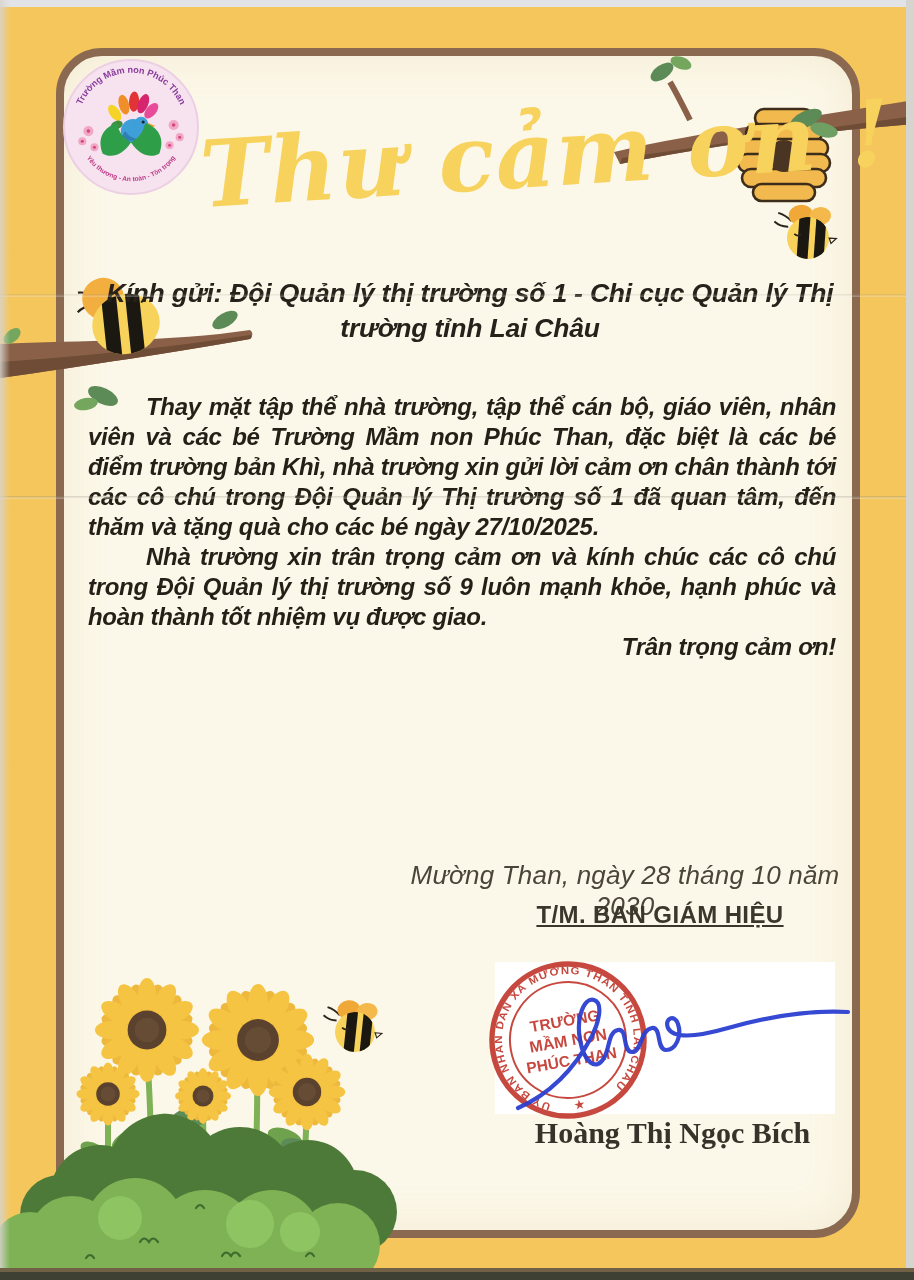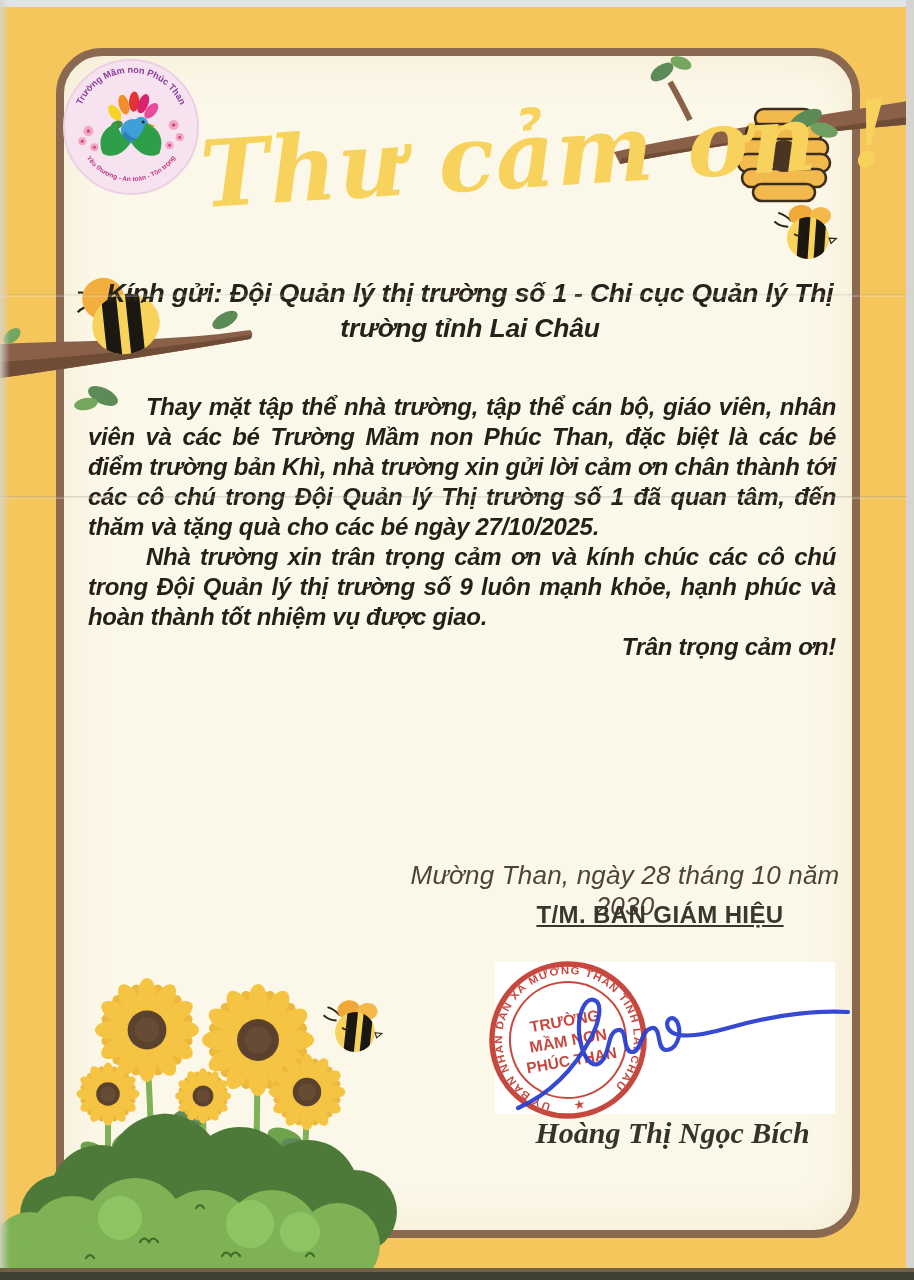--- a/index.html
+++ b/index.html
@@ -46,7 +46,7 @@
               font-weight:700;font-size:24px;line-height:1.38;color:#3c372d;letter-spacing:0.4px;text-decoration:underline;}
   .stamp-wrap{position:absolute;left:480px;top:948px;width:380px;height:182px;z-index:4;}
   .signer-name{position:absolute;left:500px;top:1116px;width:345px;z-index:5;text-align:center;
-               font-family:"Liberation Serif",serif;font-weight:700;font-size:30px;color:#37322a;font-style:italic;}
+               font-family:"Liberation Serif",serif;font-weight:700;font-size:30px;color:#37322a;}
 </style>
 </head>
 <body>

